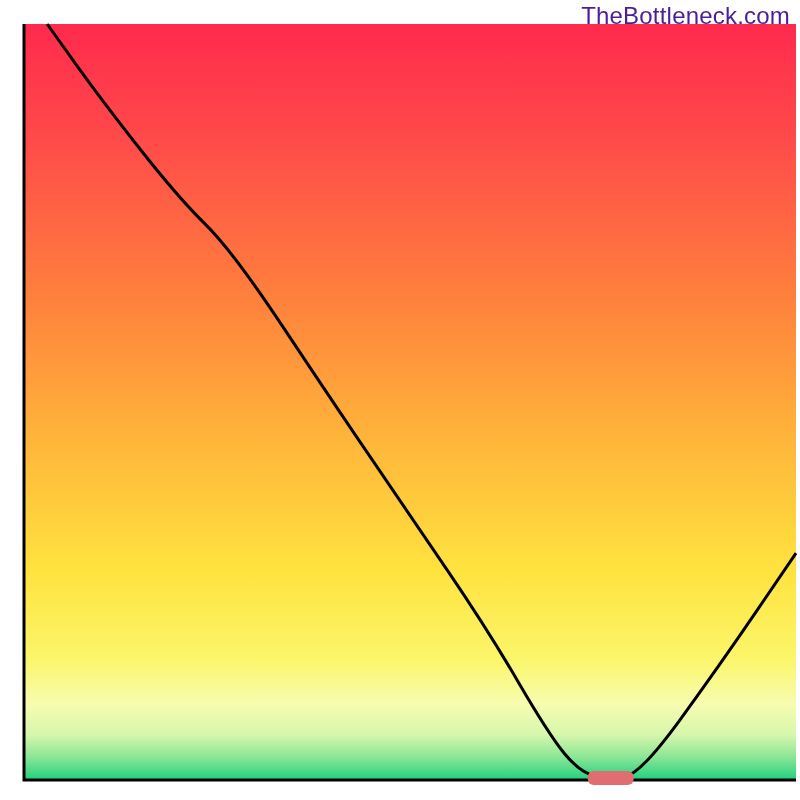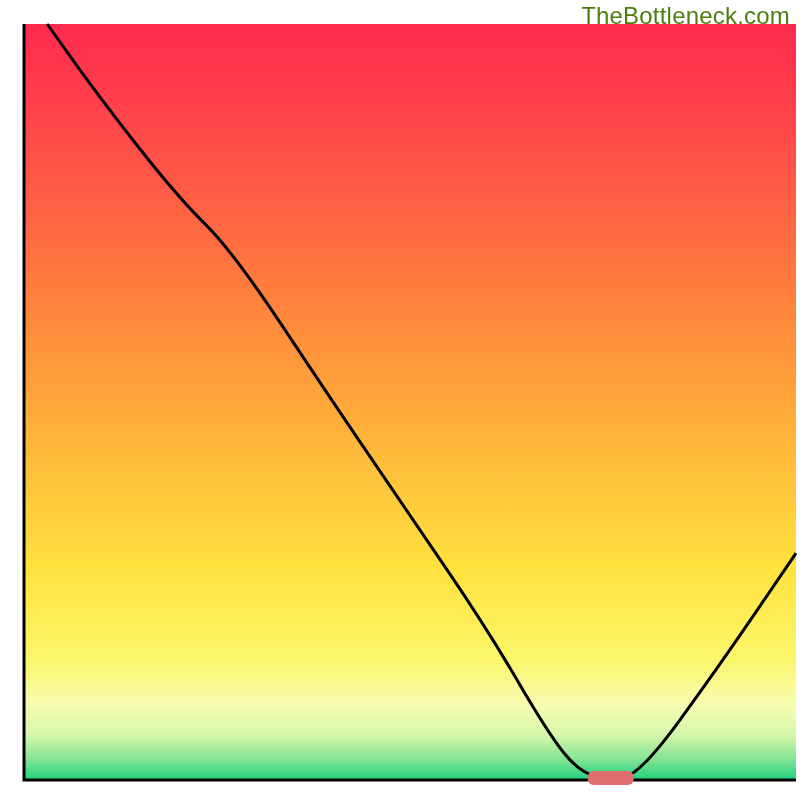--- a/index.html
+++ b/index.html
@@ -24,7 +24,7 @@
     position: absolute;
     top: 2px;
     right: 10px;
-    color: #4d7c0f;
+    color: #4c1d95;
     font-size: 24px;
     font-weight: 500;
     font-family: Arial, sans-serif;

